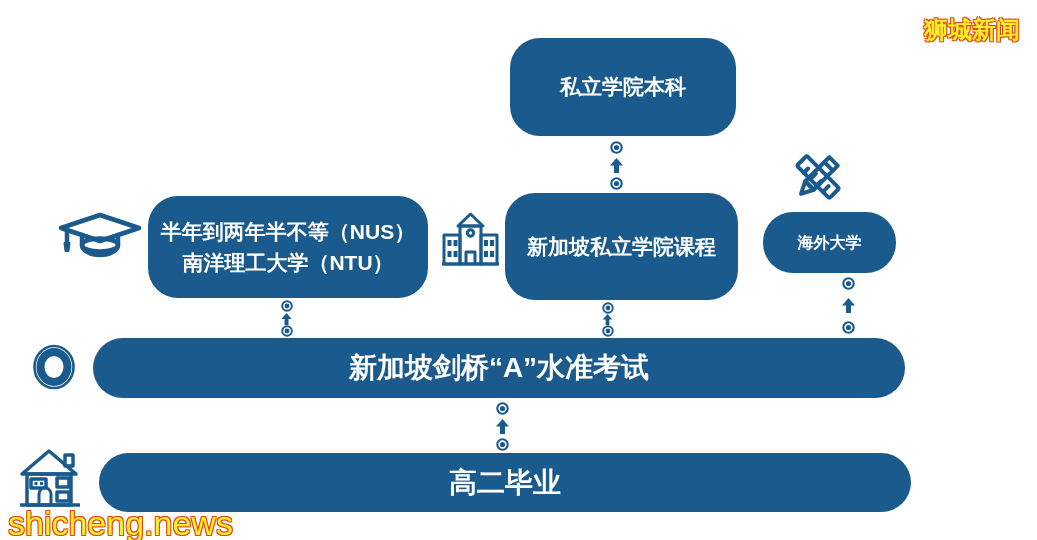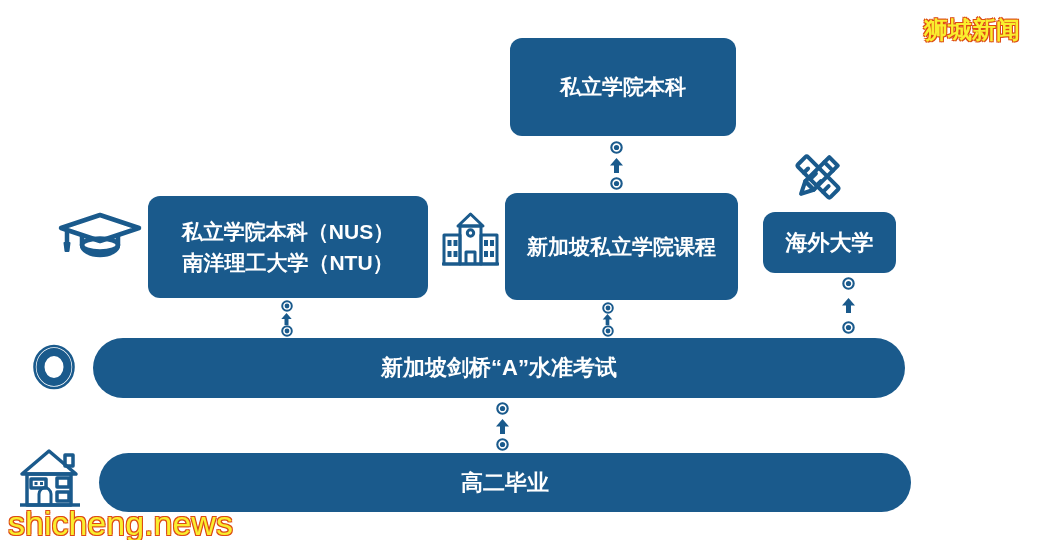--- a/index.html
+++ b/index.html
@@ -20,7 +20,7 @@
     position:absolute;
     background:var(--blue);
     color:#ffffff;
-    border-radius:12px;
+    border-radius:30px;
     display:flex;
     flex-direction:column;
     align-items:center;

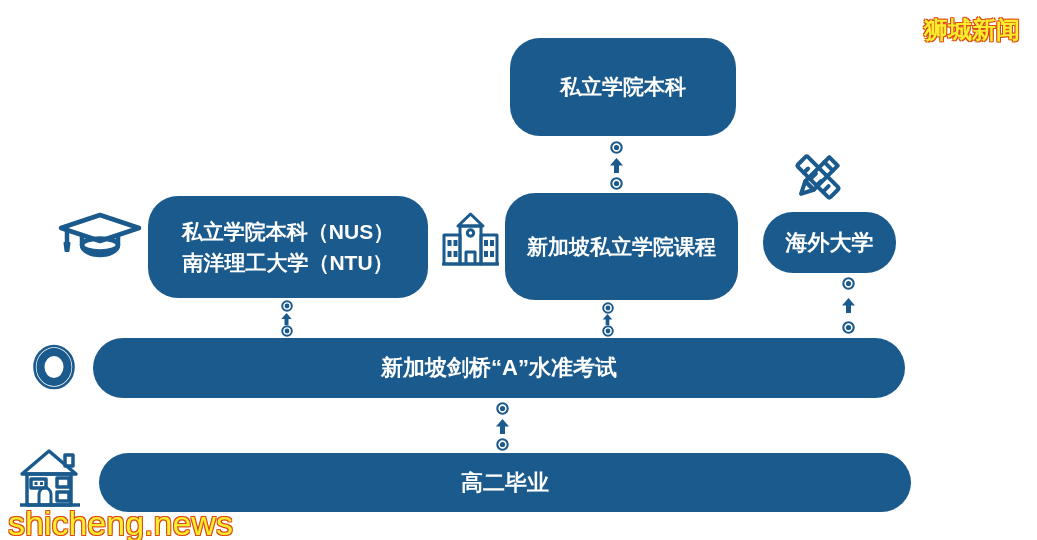--- a/index.html
+++ b/index.html
@@ -79,7 +79,7 @@
   </div>
 
   <div class="node fs21" style="left:148px;top:196px;width:280px;height:102px;">
-    <span class="ln">私立学院本科（NUS）</span>
+    <span class="ln">半年到两年半不等（NUS）</span>
     <span class="ln">南洋理工大学（NTU）</span>
   </div>
 

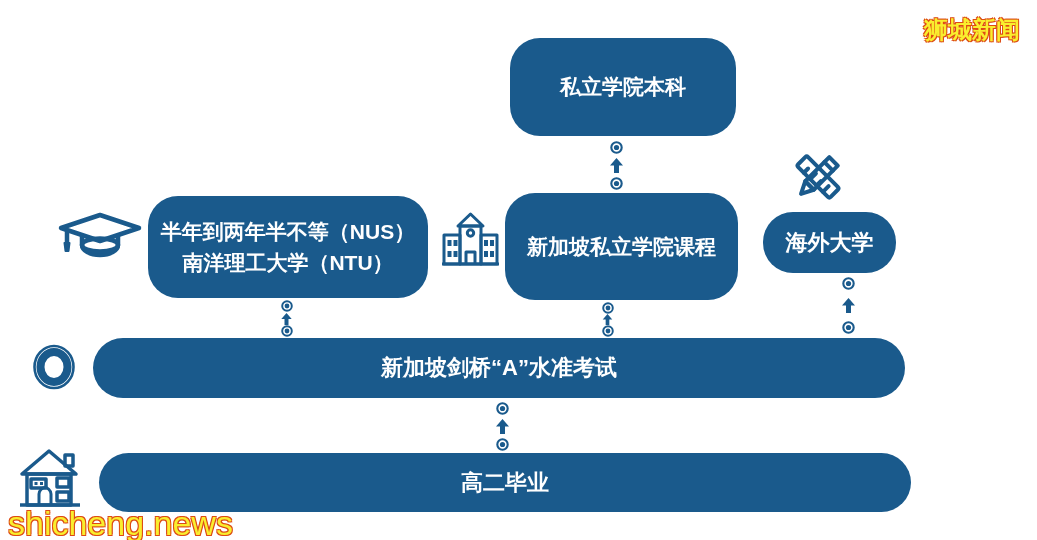--- a/index.html
+++ b/index.html
@@ -31,7 +31,7 @@
   }
   .node .ln{white-space:nowrap;}
   .fs21{font-size:21px;}
-  .fs22{font-size:22px;}
+  .fs22{font-size:16px;}
   .bar{
     position:absolute;
     background:var(--blue);

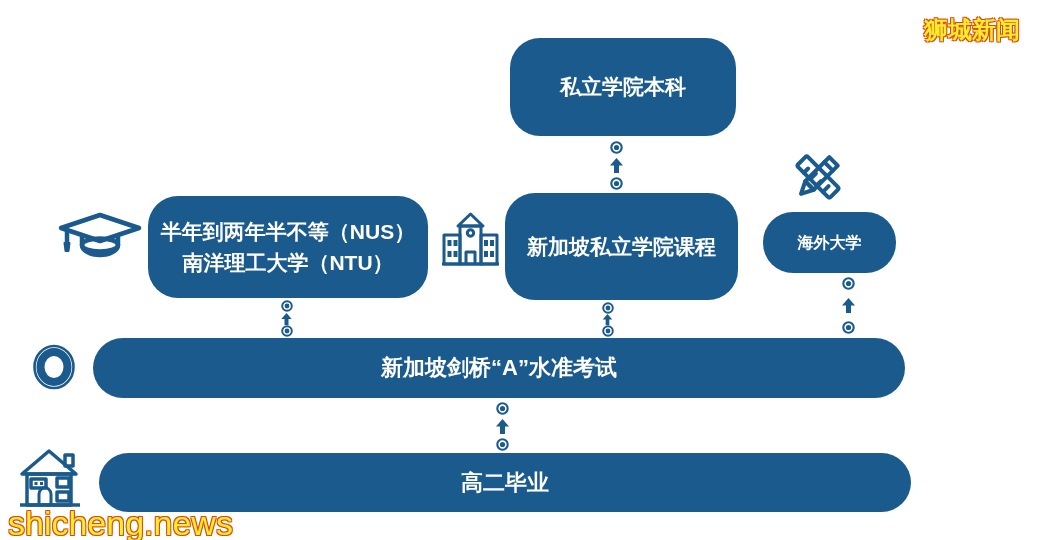--- a/index.html
+++ b/index.html
@@ -41,7 +41,7 @@
     align-items:center;
     justify-content:center;
     font-weight:700;
-    font-size:22px;
+    font-size:28px;
   }
   .icon{position:absolute;}
   .icon svg{display:block;width:100%;height:100%;}

